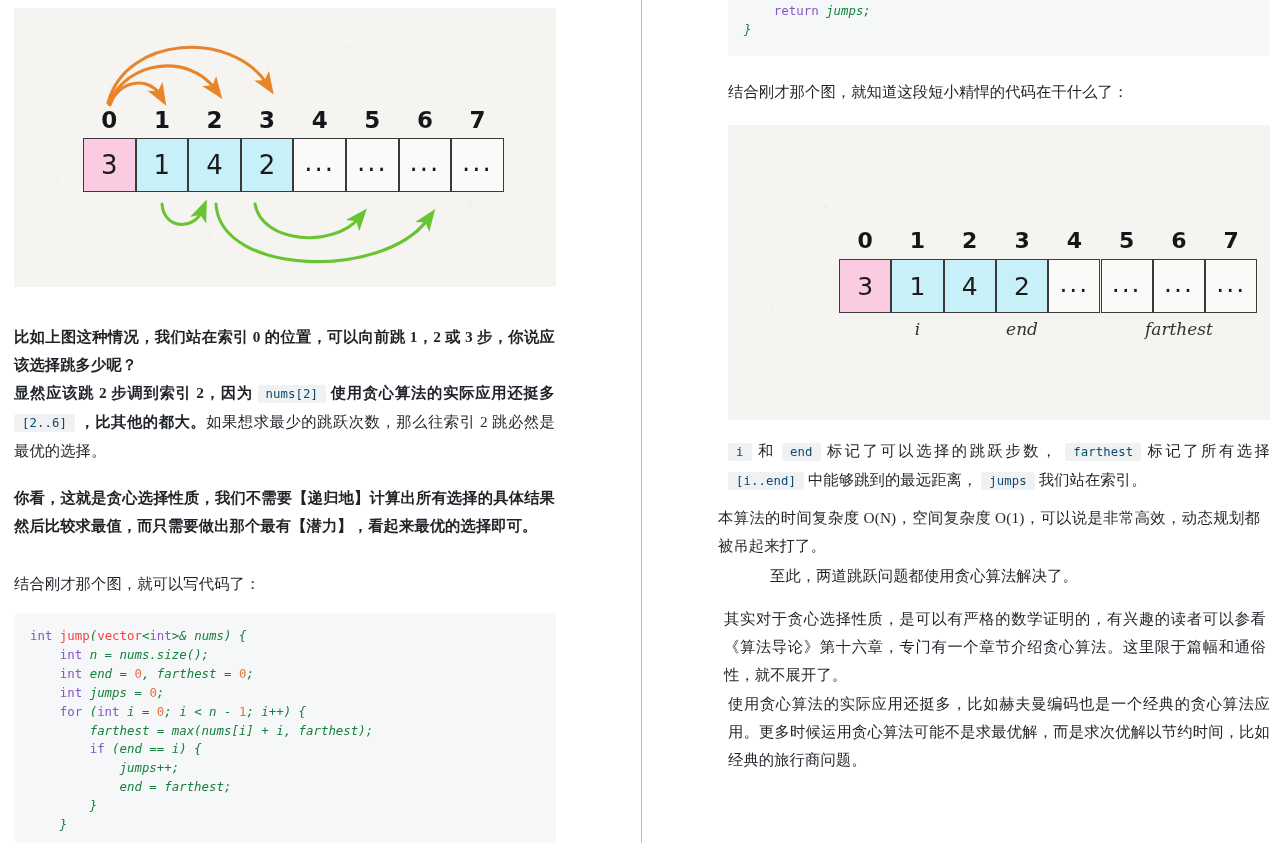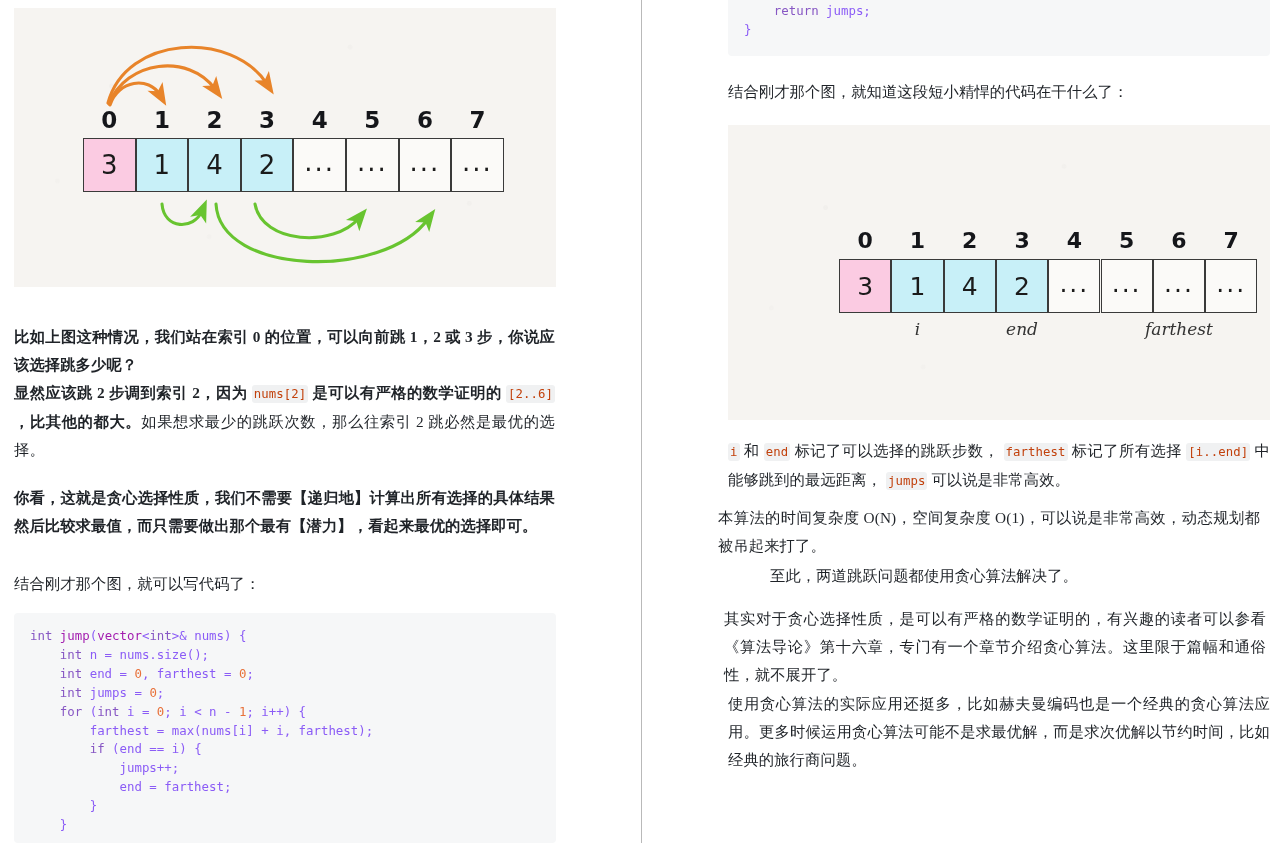--- a/index.html
+++ b/index.html
@@ -58,7 +58,7 @@
   .k-type { color: #8757c4; }      
   .k-fn   { color: #a21caf; }      
   .k-num  { color: #e8713a; }      
-  .k-plain{ color: #8b5cf6; }
+  .k-plain{ color: #15803d; font-style: italic; }
 
   
   .figure {

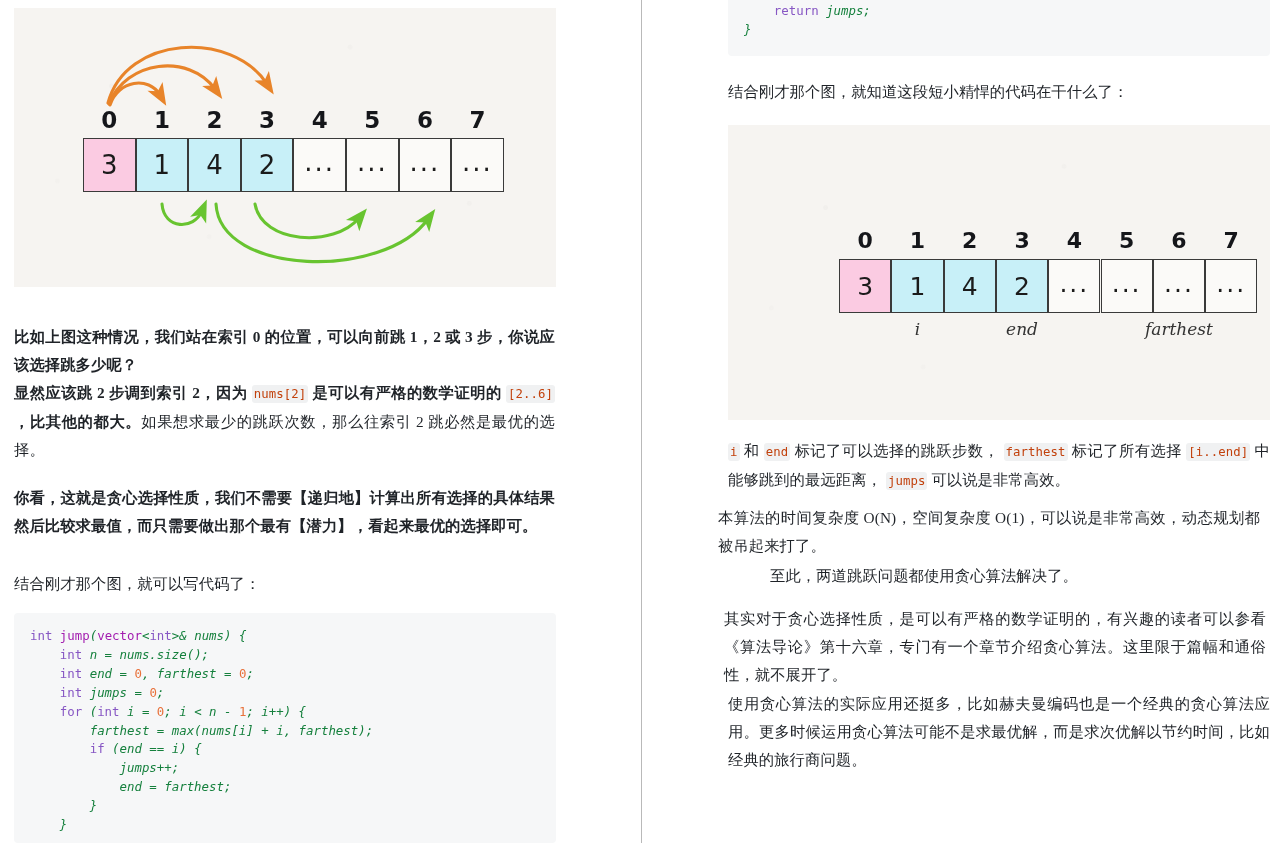--- a/index.html
+++ b/index.html
@@ -37,8 +37,8 @@
     font-size: 12.3px;
     background: #f0f1f2;
     border-radius: 3px;
-    padding: 2px 2px;
-    color: #c2410c;
+    padding: 2px 8px;
+    color: #0c4a6e;
     font-weight: normal;
     white-space: pre;
   }

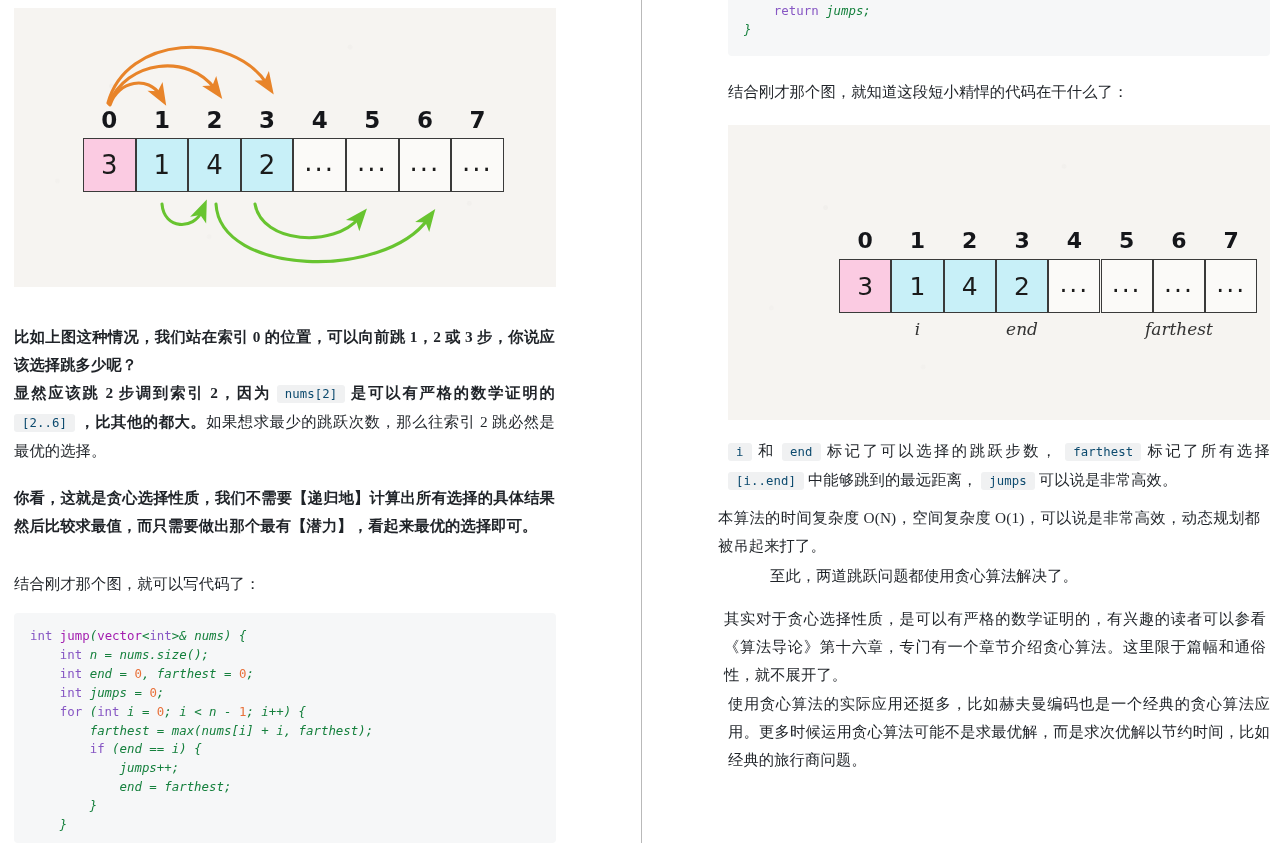--- a/index.html
+++ b/index.html
@@ -176,7 +176,7 @@
     <p class="body bold" style="position:absolute; left:14px; top:379px; width:541px;">
       <span>显然应该跳 2 步调到索引 2，因为</span>
       <code class="chip">nums[2]</code>
-      <span>是可以有严格的数学证明的</span>
+      <span>使用贪心算法的实际应用还挺多</span>
       <code class="chip">[2..6]</code>
       <span>，比其他的都大。</span><span style="font-weight:normal;">如果想求最少的跳跃次数，那么往索引 2 跳必然是最优的选择。</span>
     </p>

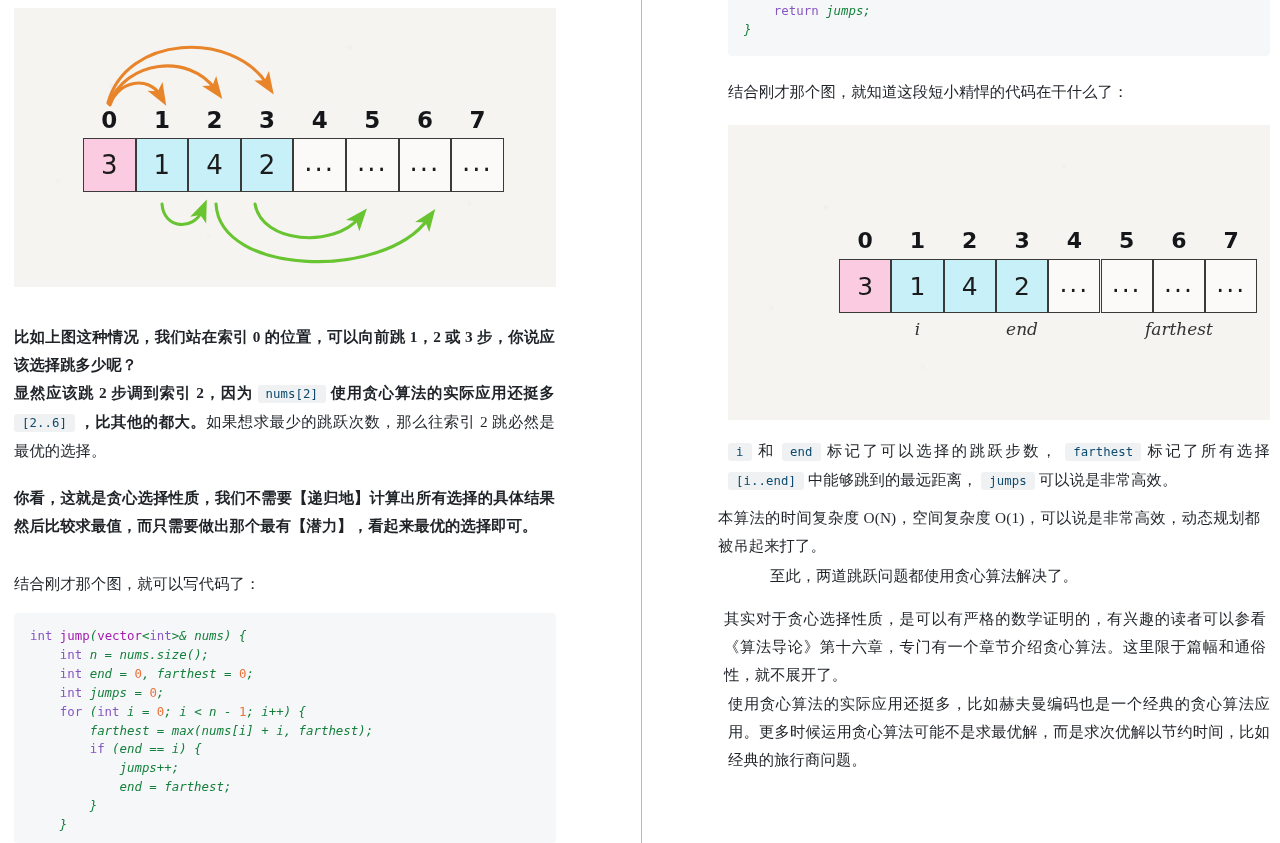--- a/index.html
+++ b/index.html
@@ -243,7 +243,7 @@
       <code class="chip">[i..end]</code>
       <span>中能够跳到的最远距离，</span>
       <code class="chip">jumps</code>
-      <span>可以说是非常高效。</span>
+      <span>我们站在索引。</span>
     </p>
 
     <p class="body" style="position:absolute; left:76px; top:504px; width:542px;">

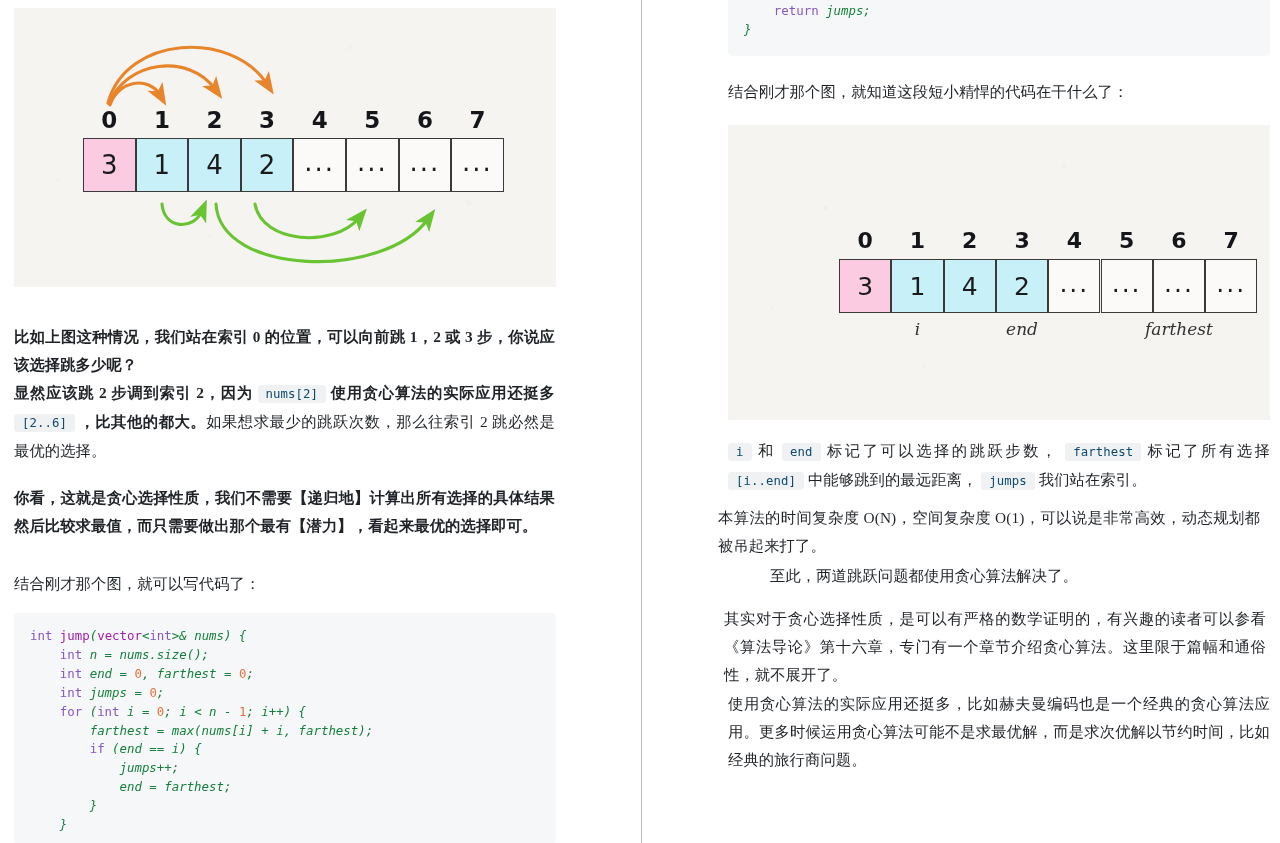--- a/index.html
+++ b/index.html
@@ -56,7 +56,7 @@
     overflow: hidden;
   }
   .k-type { color: #8757c4; }      
-  .k-fn   { color: #a21caf; }      
+  .k-fn   { color: #ef4444; }      
   .k-num  { color: #e8713a; }      
   .k-plain{ color: #15803d; font-style: italic; }
 

